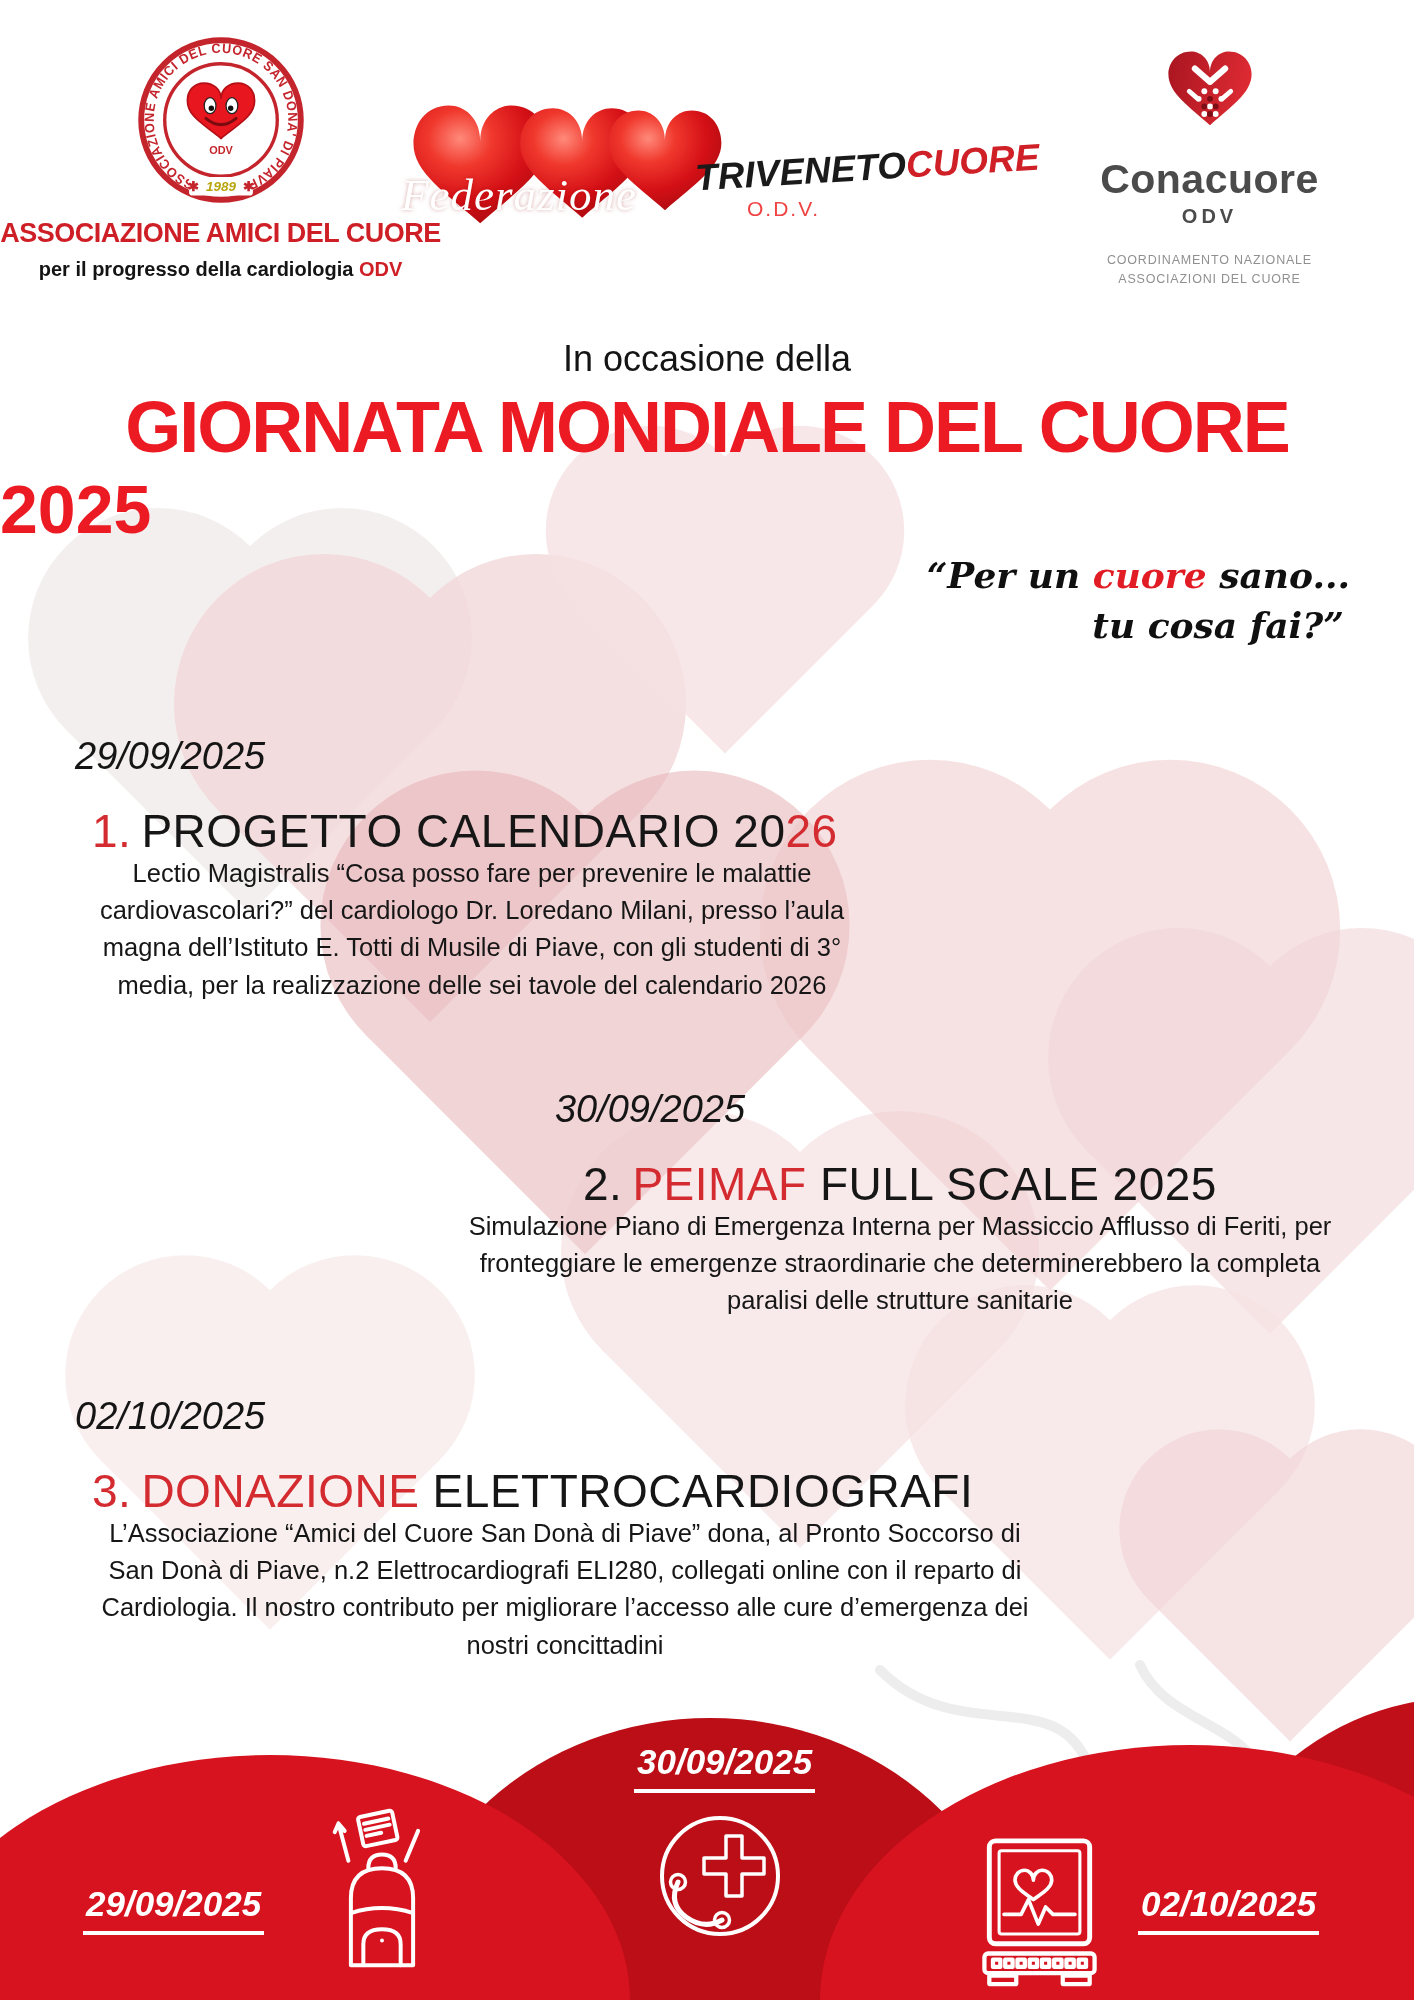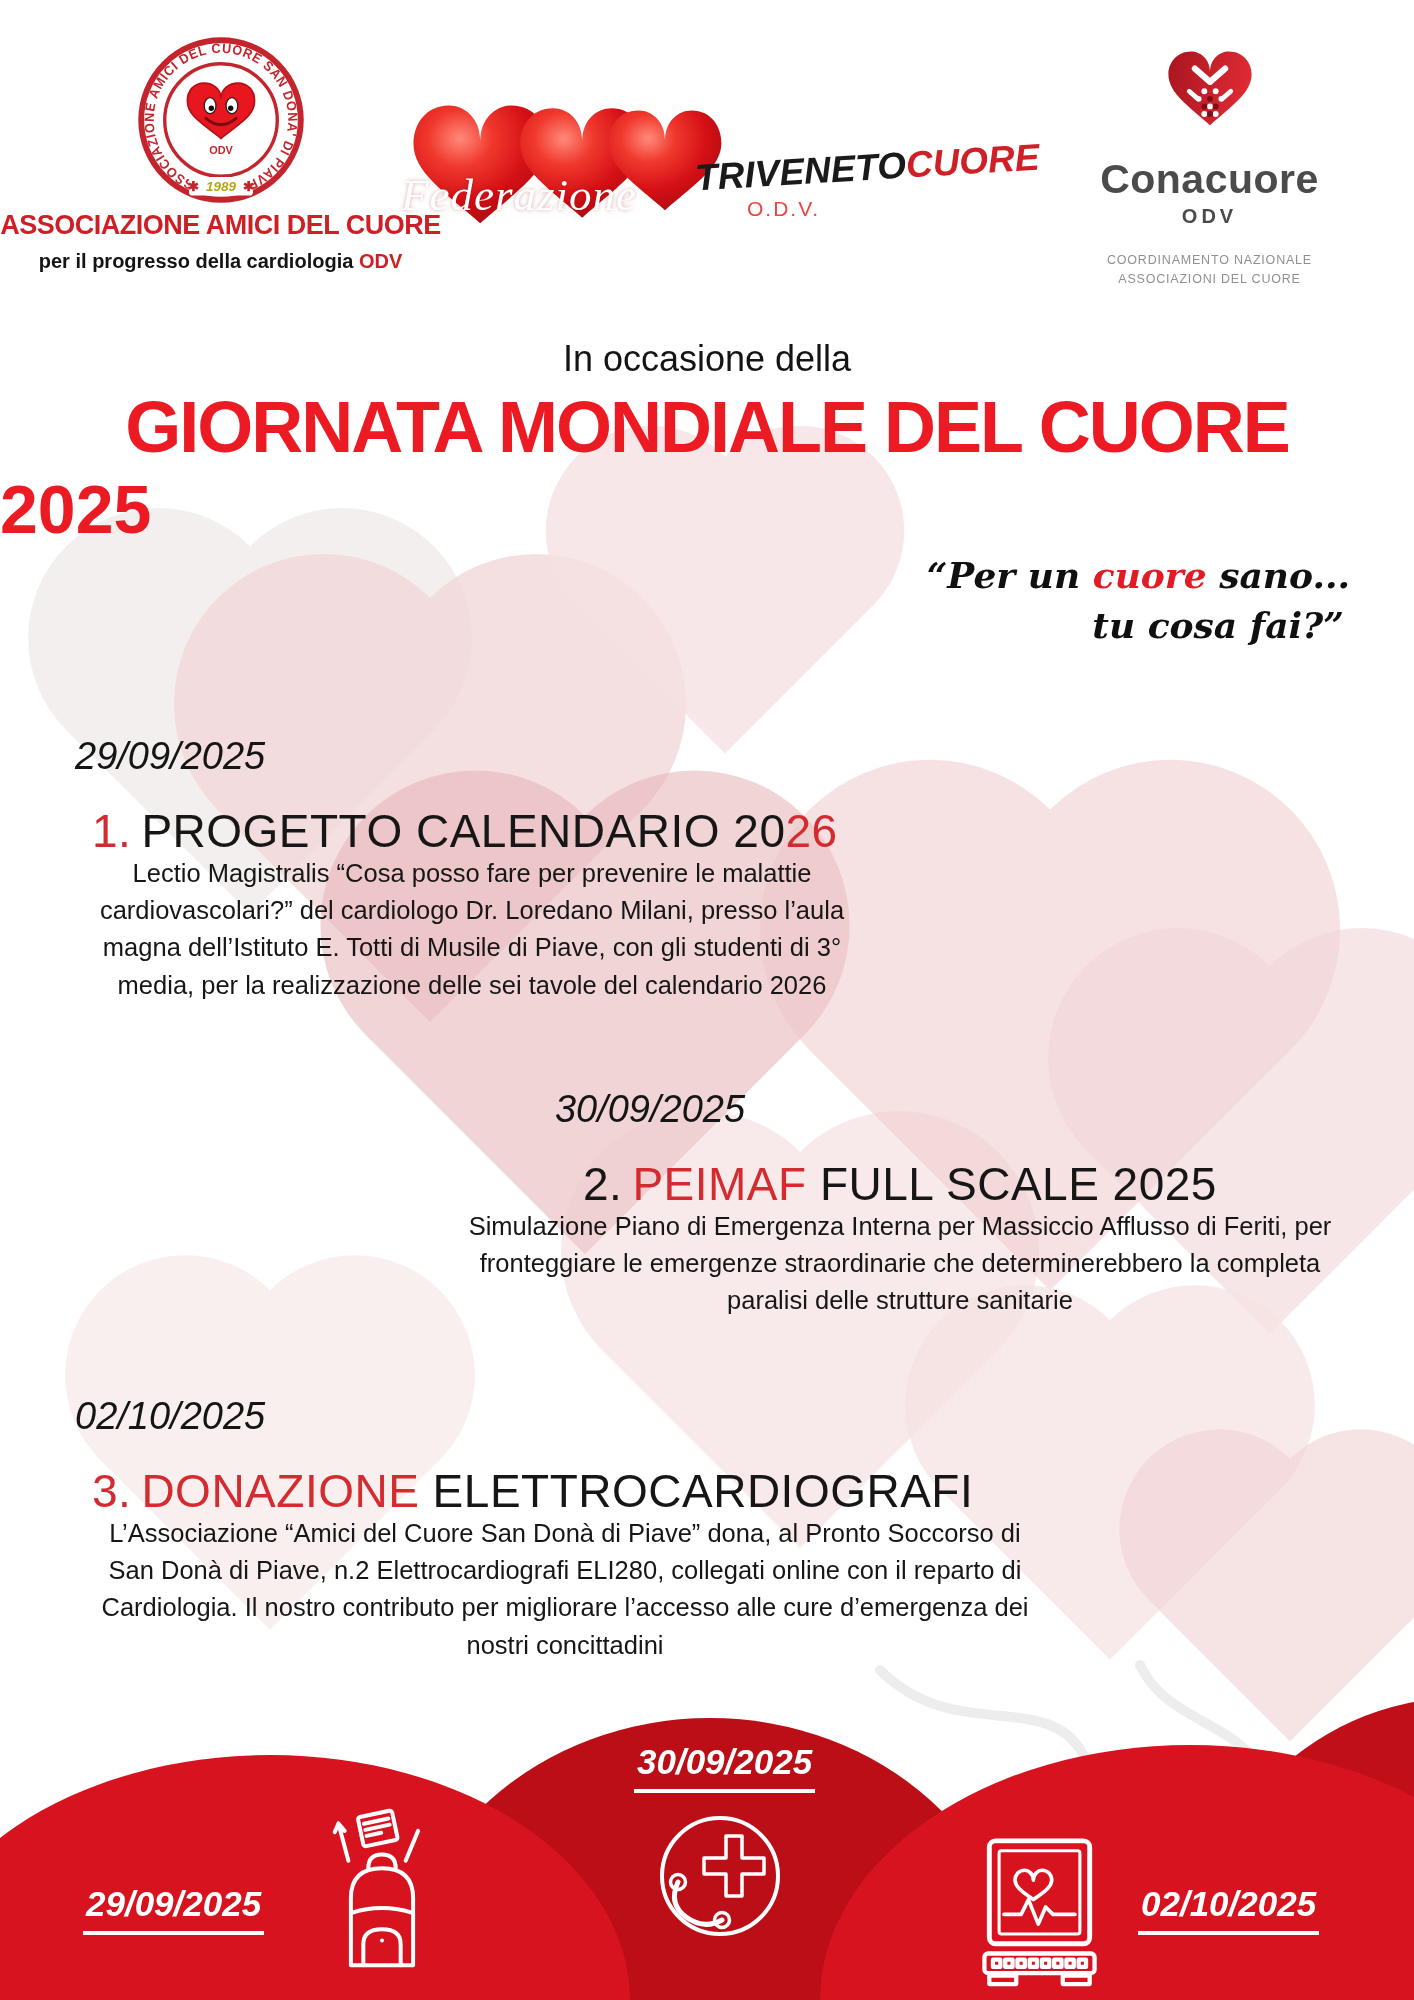--- a/index.html
+++ b/index.html
@@ -16,7 +16,7 @@
   
   .logo-col{position:absolute;display:flex;flex-direction:column;align-items:center;z-index:2;}
   #logo-amici{left:48px;top:36px;width:345px;}
-  .amici-title{font-size:27px;font-weight:700;color:#cf1f26;letter-spacing:-0.5px;margin-top:6px;white-space:nowrap;}
+  .amici-title{font-size:27px;font-weight:700;color:#cf1f26;letter-spacing:-0.5px;margin-top:14px;white-space:nowrap;}
   .amici-sub{font-size:20px;font-weight:700;color:#141414;margin-top:9px;white-space:nowrap;}
   .amici-sub .red{color:#cf1f26;}
 

